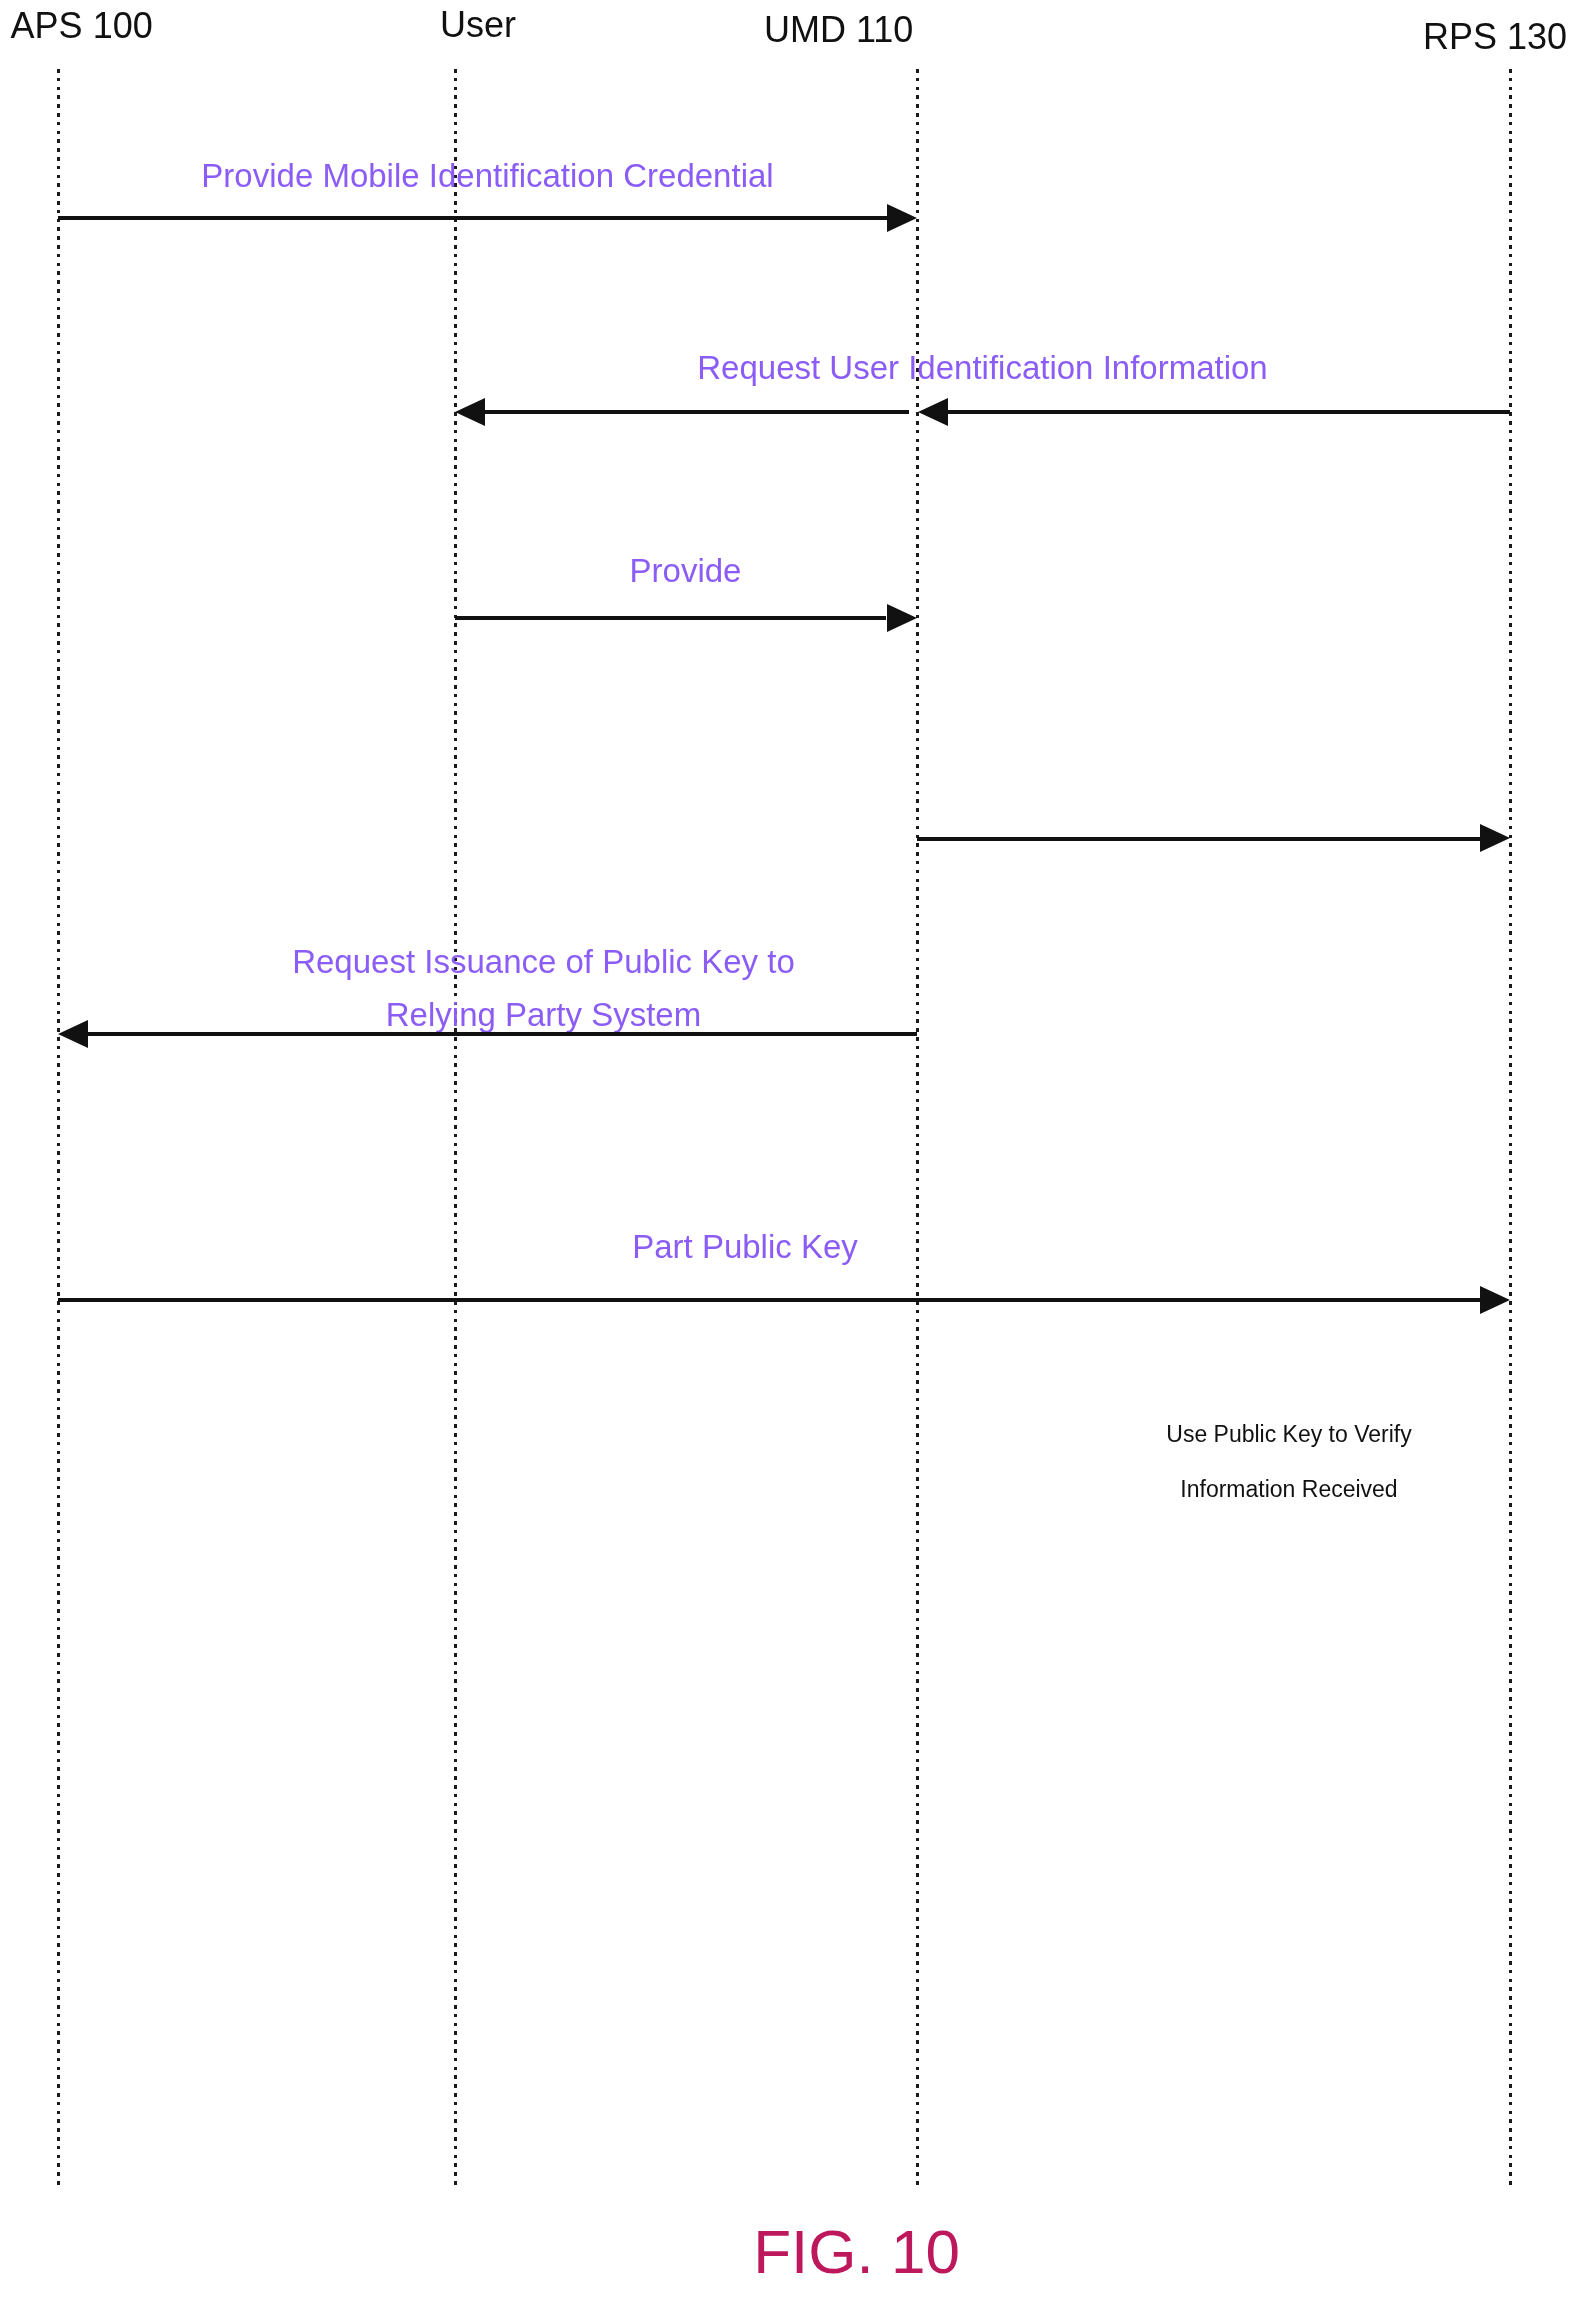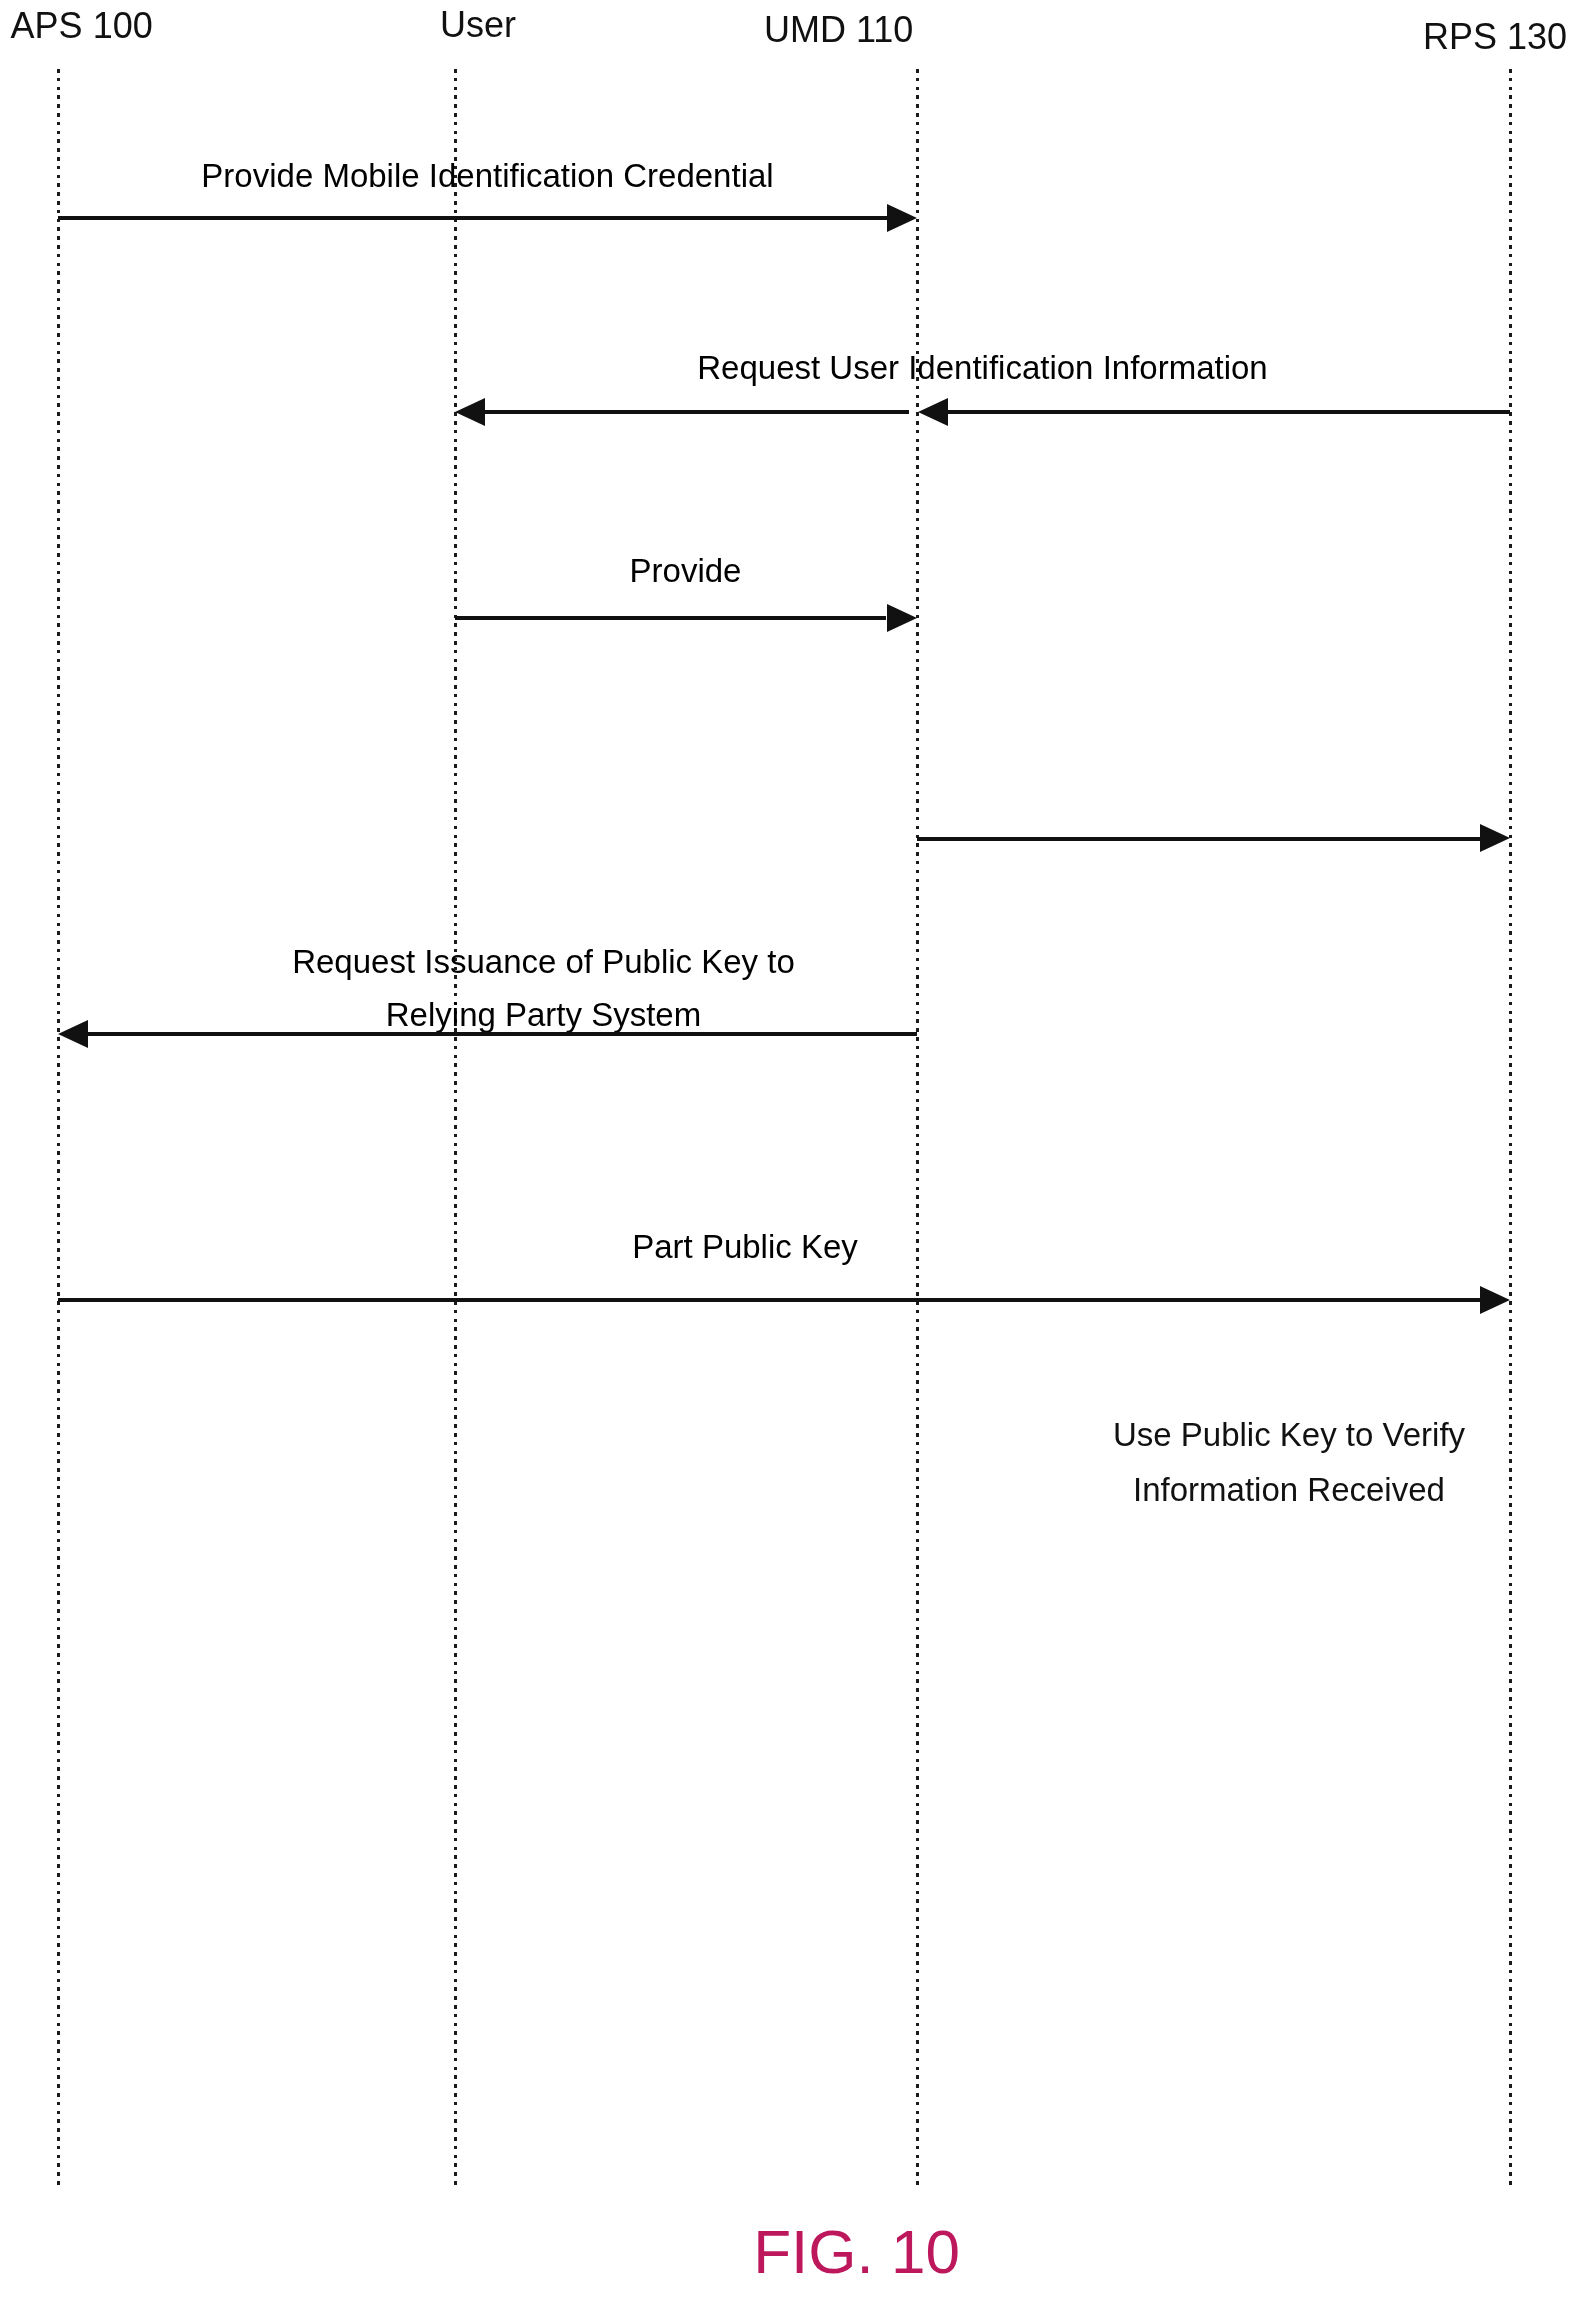--- a/index.html
+++ b/index.html
@@ -36,7 +36,7 @@
     line-height: 49px;
     text-align: center;
     white-space: pre-line;
-    color: #000000;
+    color: #8b5cf6;
   }
   .mline {
     position: absolute;

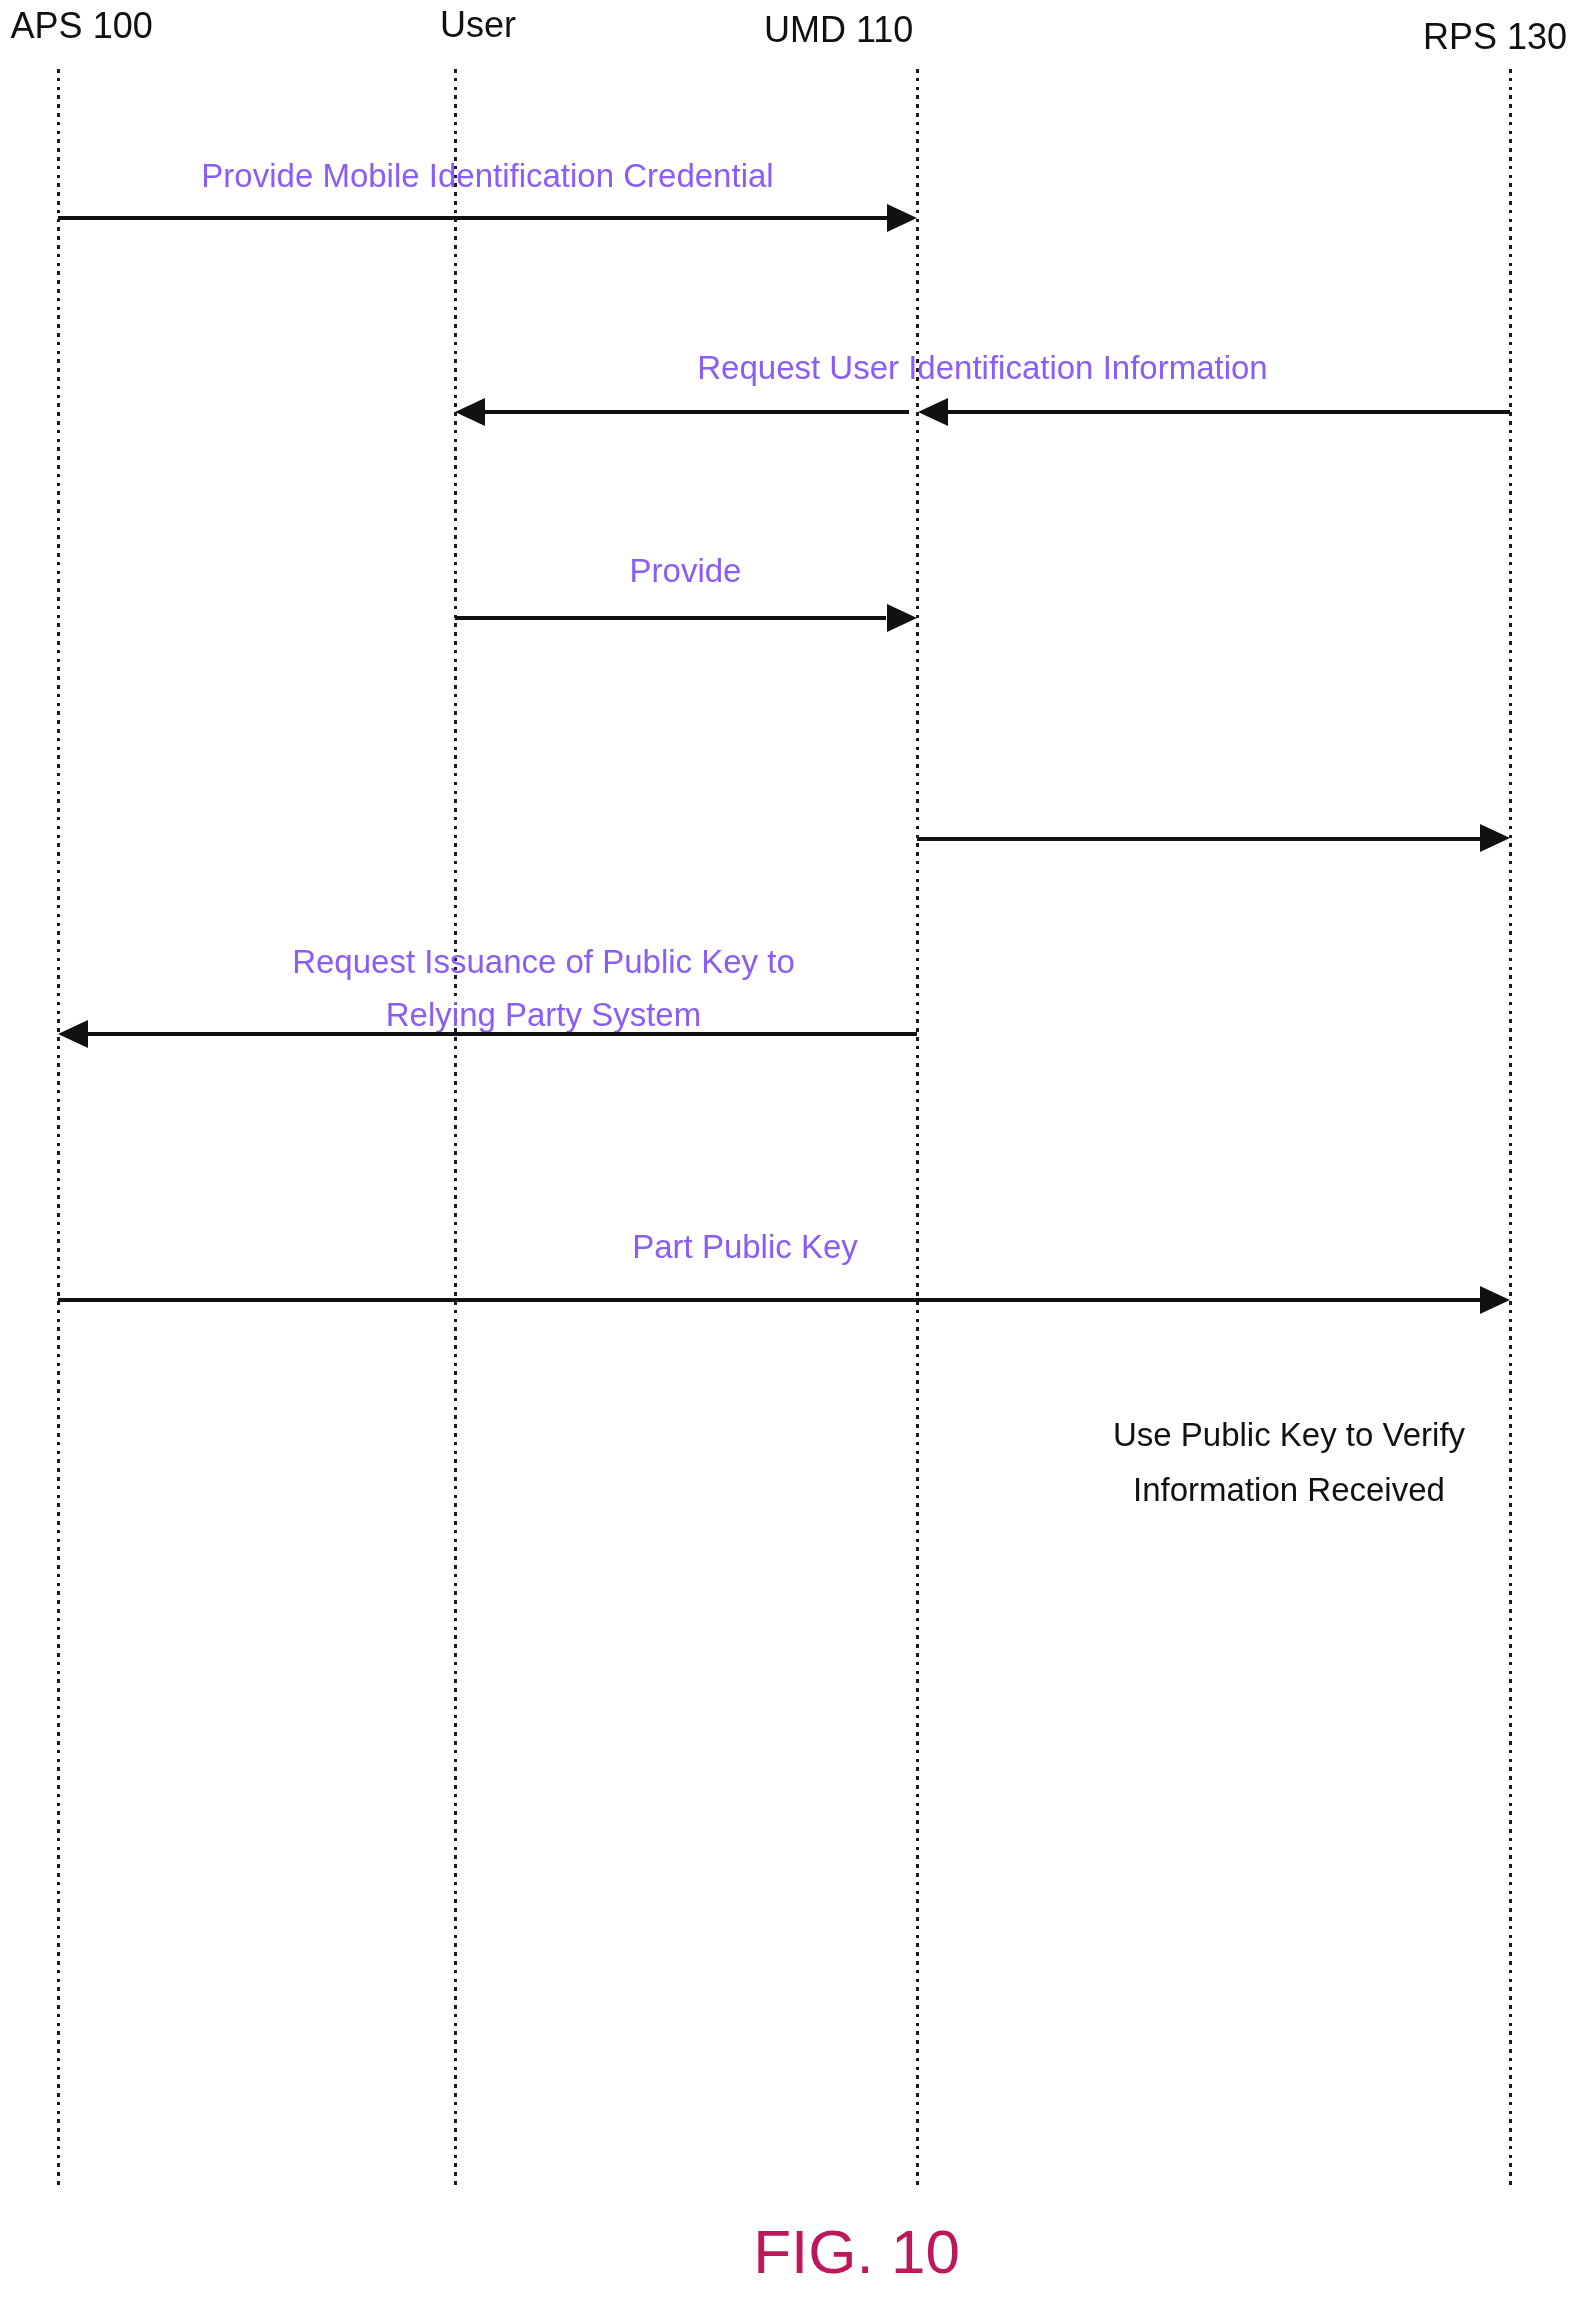--- a/index.html
+++ b/index.html
@@ -59,7 +59,7 @@
   }
   .note-label {
     position: absolute;
-    font-size: 33px;
+    font-size: 23px;
     line-height: 55px;
     text-align: center;
     white-space: pre-line;

